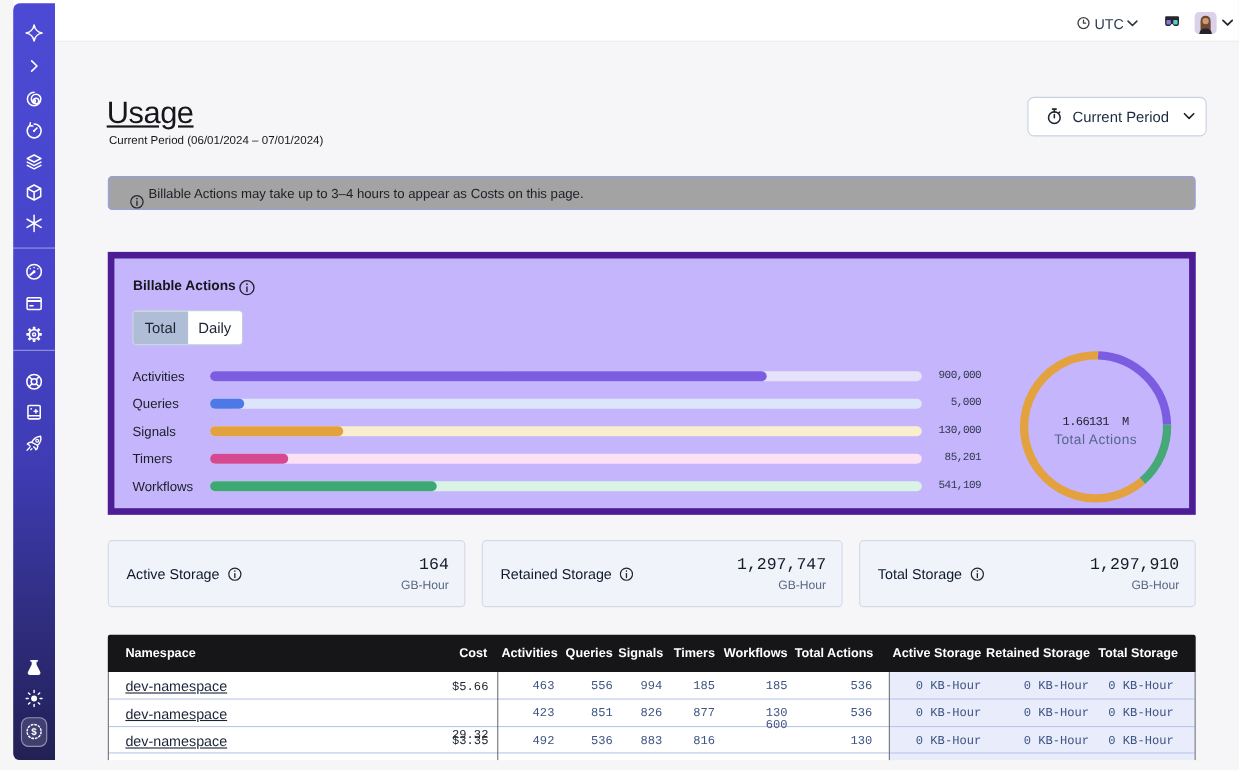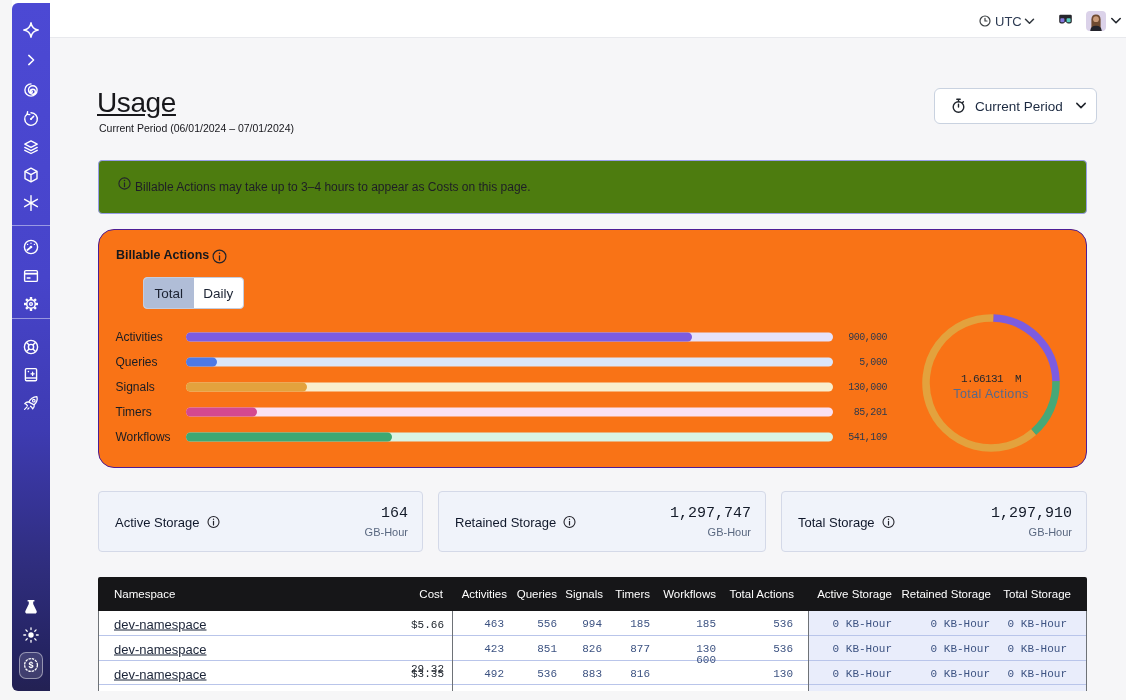--- a/index.html
+++ b/index.html
@@ -20,7 +20,7 @@
   #periodbtn { position:absolute; left:934px; top:88px; width:163px; height:36px; background:#fff; border:1px solid #c9d2e0; border-radius:6px; display:flex; align-items:center; }
   #periodbtn .txt { font-size:13.5px; font-weight:500; color:#1b2940; }
 
-  #banner { position:absolute; left:98px; top:160px; width:989px; height:54px; background:#4d7c0f; border:1px solid #979de8; border-radius:4px;padding-left:44px; }
+  #banner { position:absolute; left:98px; top:160px; width:989px; height:31px; background:#a3a3a3; border:1px solid #979de8; border-radius:4px;padding-left:44px; }
   #banner .txt { position:absolute; left:36px; top:50%; transform:translateY(-50%); font-size:12px; color:#1e1e26; }
 
   #bacard { position:absolute; left:98px; top:229px; width:989px; height:239px; background:#f97316; border:1px solid #4c1d95; border-radius:16px; }

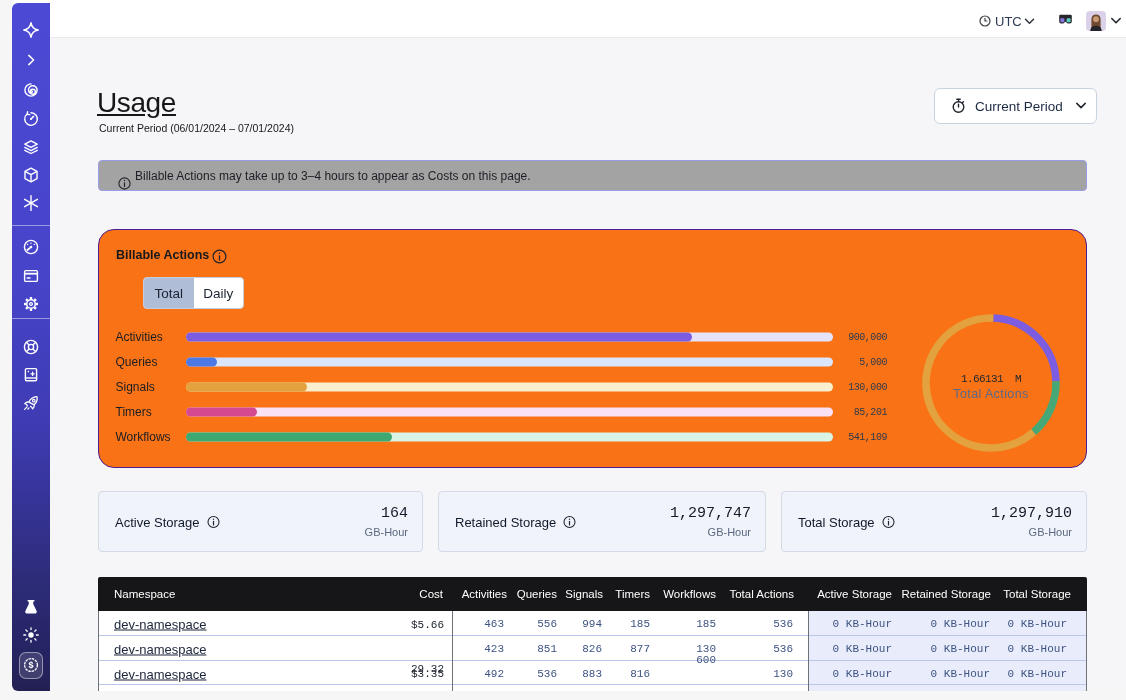--- a/index.html
+++ b/index.html
@@ -23,7 +23,7 @@
   #banner { position:absolute; left:98px; top:160px; width:989px; height:31px; background:#a3a3a3; border:1px solid #979de8; border-radius:4px;padding-left:44px; }
   #banner .txt { position:absolute; left:36px; top:50%; transform:translateY(-50%); font-size:12px; color:#1e1e26; }
 
-  #bacard { position:absolute; left:98px; top:229px; width:989px; height:239px; background:#f97316; border:1px solid #4c1d95; border-radius:16px; }
+  #bacard { position:absolute; left:98px; top:229px; width:989px; height:239px; background:#c4b5fd; border:6px solid #4c1d95; border-radius:0; }
   .batitle { position:absolute; left:17px; top:18px; font-size:12.5px; font-weight:700; color:#16181d; }
   #tabs { position:absolute; left:16px; top:47px; height:32px; border:1px solid #c4cdde; border-radius:4px; display:flex; overflow:hidden; background:#fff;margin-left:28px; }
   #tabs .tab { width:49.5px; display:flex; align-items:center; justify-content:center; font-size:13.5px; color:#1c2333; }

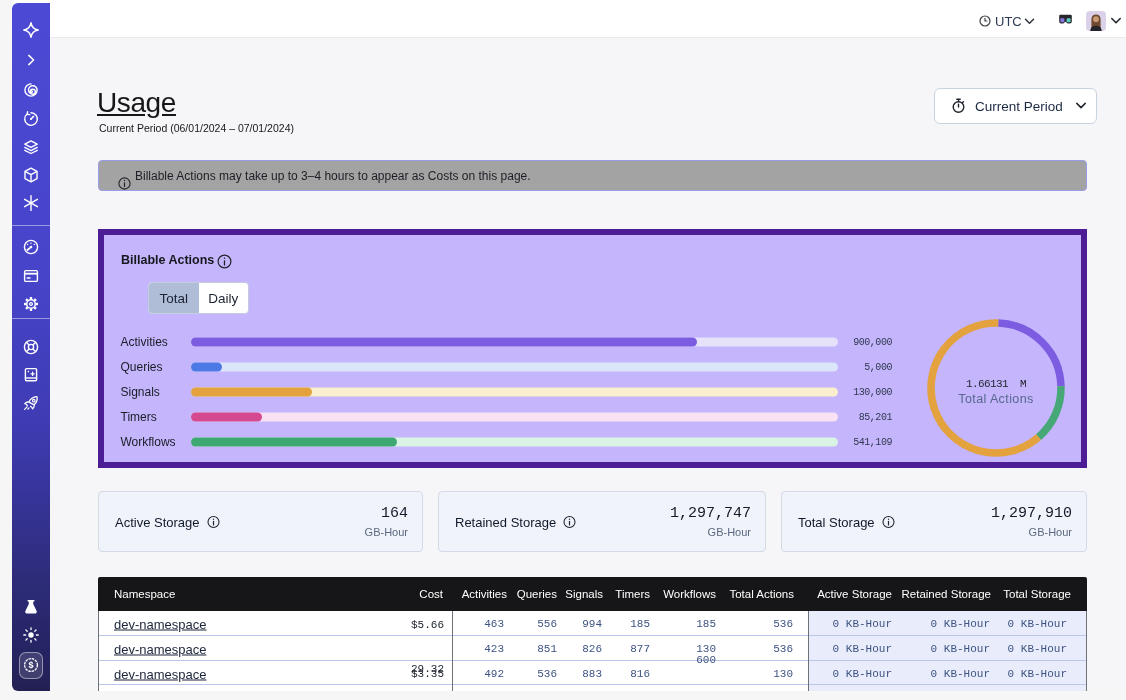--- a/index.html
+++ b/index.html
@@ -25,7 +25,7 @@
 
   #bacard { position:absolute; left:98px; top:229px; width:989px; height:239px; background:#c4b5fd; border:6px solid #4c1d95; border-radius:0; }
   .batitle { position:absolute; left:17px; top:18px; font-size:12.5px; font-weight:700; color:#16181d; }
-  #tabs { position:absolute; left:16px; top:47px; height:32px; border:1px solid #c4cdde; border-radius:4px; display:flex; overflow:hidden; background:#fff;margin-left:28px; }
+  #tabs { position:absolute; left:16px; top:47px; height:32px; border:1px solid #c4cdde; border-radius:4px; display:flex; overflow:hidden; background:#fff; }
   #tabs .tab { width:49.5px; display:flex; align-items:center; justify-content:center; font-size:13.5px; color:#1c2333; }
   #tabs .active { background:#b0bdd7; }
 

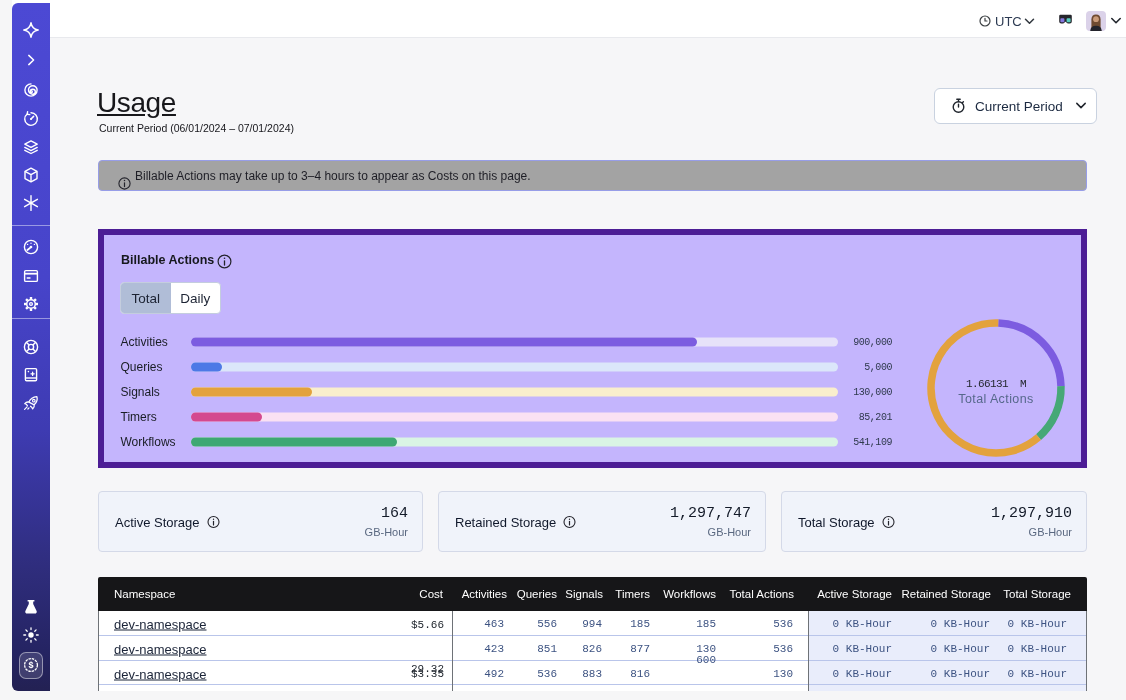--- a/index.html
+++ b/index.html
@@ -46,7 +46,7 @@
   #tablewrap .stbg { position:absolute; left:711px; top:34px; width:277px; height:80px; background:#e9edfb; }
   #tablewrap .hline { position:absolute; left:1px; width:987px; height:1px; background:#b9c5ea; }
   #tablewrap .vline { position:absolute; top:34px; width:1px; height:80px; background:#6e7277; }
-  #tablewrap .th { position:absolute; top:17px; transform:translateY(-50%); font-size:11.5px; font-weight:400; color:#fff; white-space:nowrap; }
+  #tablewrap .th { position:absolute; top:17px; transform:translateY(-50%); font-size:11.5px; font-weight:700; color:#fff; white-space:nowrap; }
   #tablewrap .tlink { position:absolute; left:16px; transform:translateY(-50%); font-size:13px; color:#1b2438; text-decoration:underline; }
   #tablewrap .tc { position:absolute; transform:translateY(-50%); font-family:"Liberation Mono", monospace; font-size:11px; color:#3d5382; }
   #tablewrap .tc.cost { color:#20262e; }

